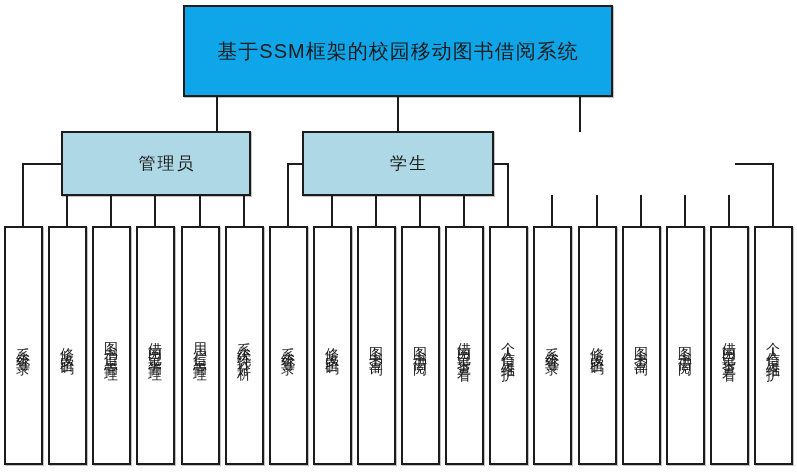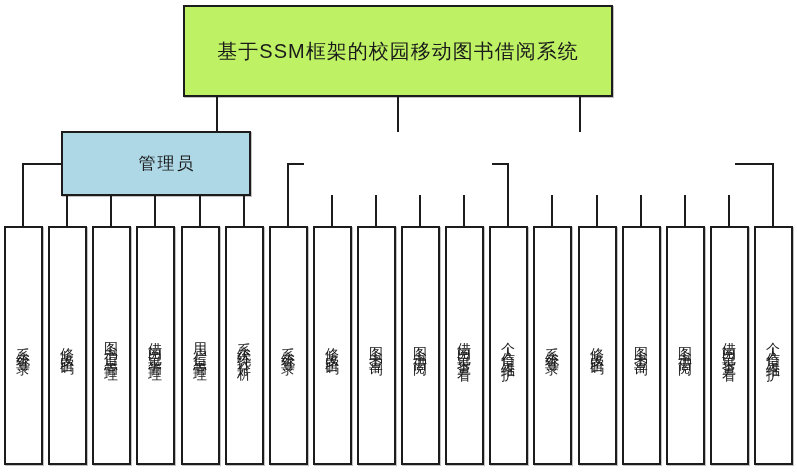--- a/index.html
+++ b/index.html
@@ -6,7 +6,7 @@
   body{font-family:"Liberation Sans","DejaVu Sans",sans-serif;color:#1a1a1a;}
   .canvas{position:relative;width:797px;height:473px;background:#ffffff;overflow:hidden;}
   .box{position:absolute;box-sizing:border-box;border:2px solid #1c1c1c;display:flex;align-items:center;justify-content:center;box-shadow:1px 1px 0 rgba(120,120,120,.45);}
-  .title-box{left:183px;top:5px;width:430px;height:92px;background:#bef264;font-size:20px;letter-spacing:1px;text-align:center;}
+  .title-box{left:183px;top:5px;width:430px;height:92px;background:#0ea5e9;font-size:20px;letter-spacing:1px;text-align:center;}
   .role-box{top:131px;height:65px;background:#aed8e6;font-size:17px;letter-spacing:2px;padding-left:22px;}
   .role-admin{left:61px;width:190px;}
   .role-student{left:302px;width:192px;}

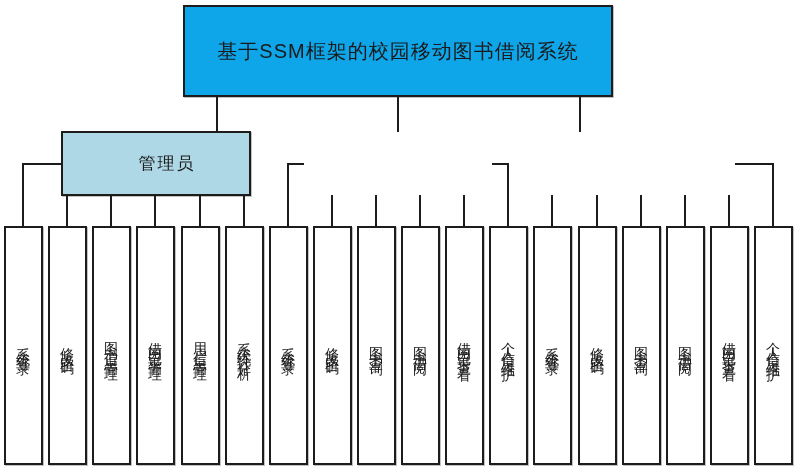--- a/index.html
+++ b/index.html
@@ -32,6 +32,9 @@
 
   <div class="box role-box role-admin">
     <span>管理员</span>
+  </div>
+  <div class="box role-box role-student">
+    <span>学生</span>
   </div>
 
   <div class="line h" style="left:22px;top:163px;width:41px"></div>

